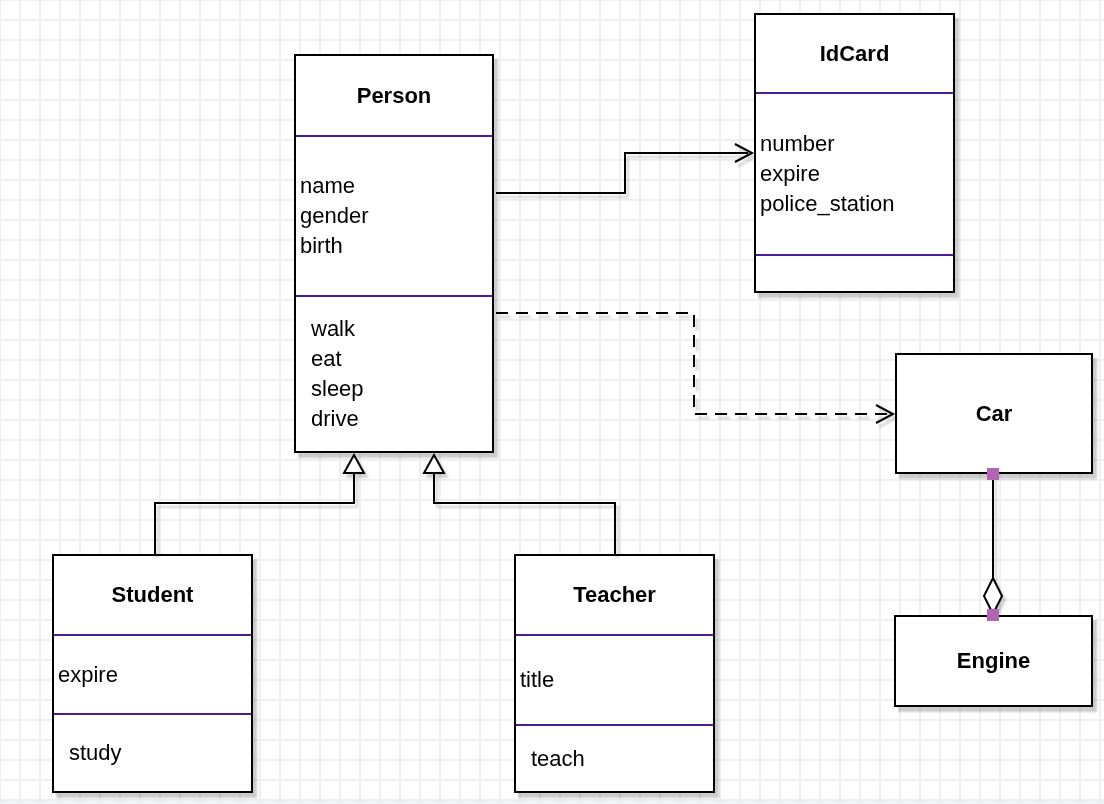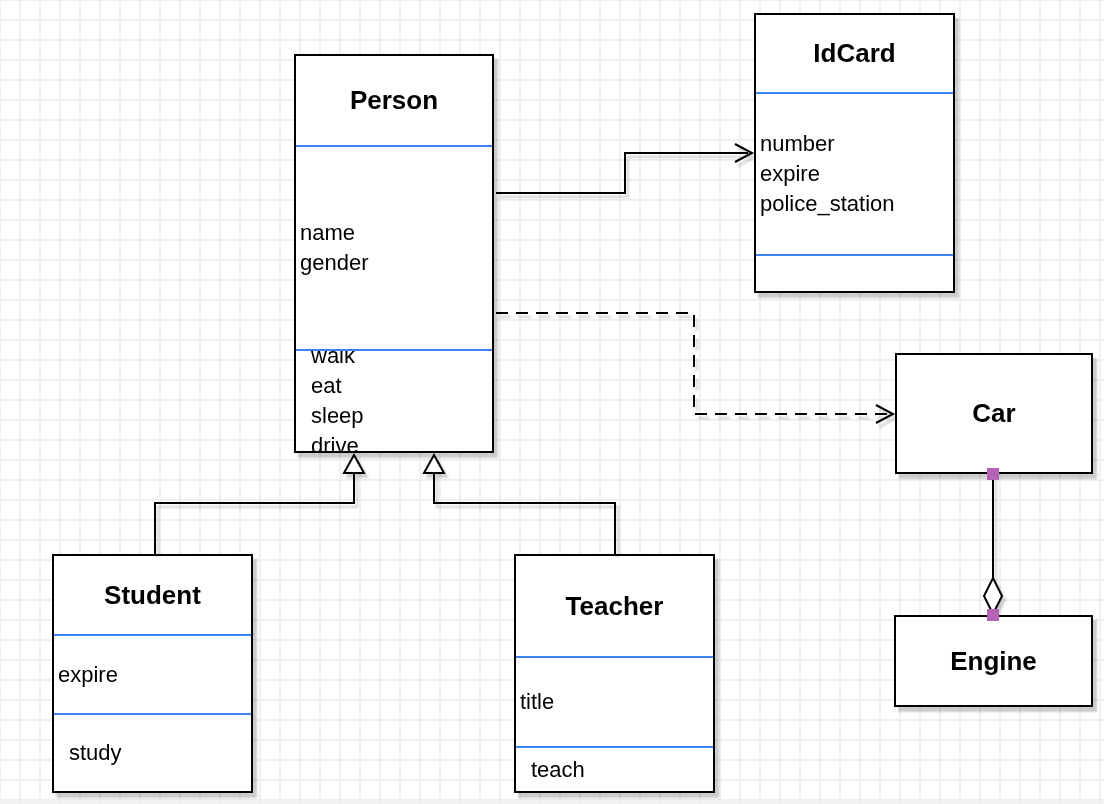--- a/index.html
+++ b/index.html
@@ -30,7 +30,7 @@
   }
   .cls-title {
     display: flex; align-items: center; justify-content: center;
-    font-weight: bold; font-size: 26px; flex: 0 0 auto;
+    font-weight: bold; font-size: 22px; flex: 0 0 auto;
   }
   .cls-title.grow { flex: 1 1 auto; }
   .cls-section {

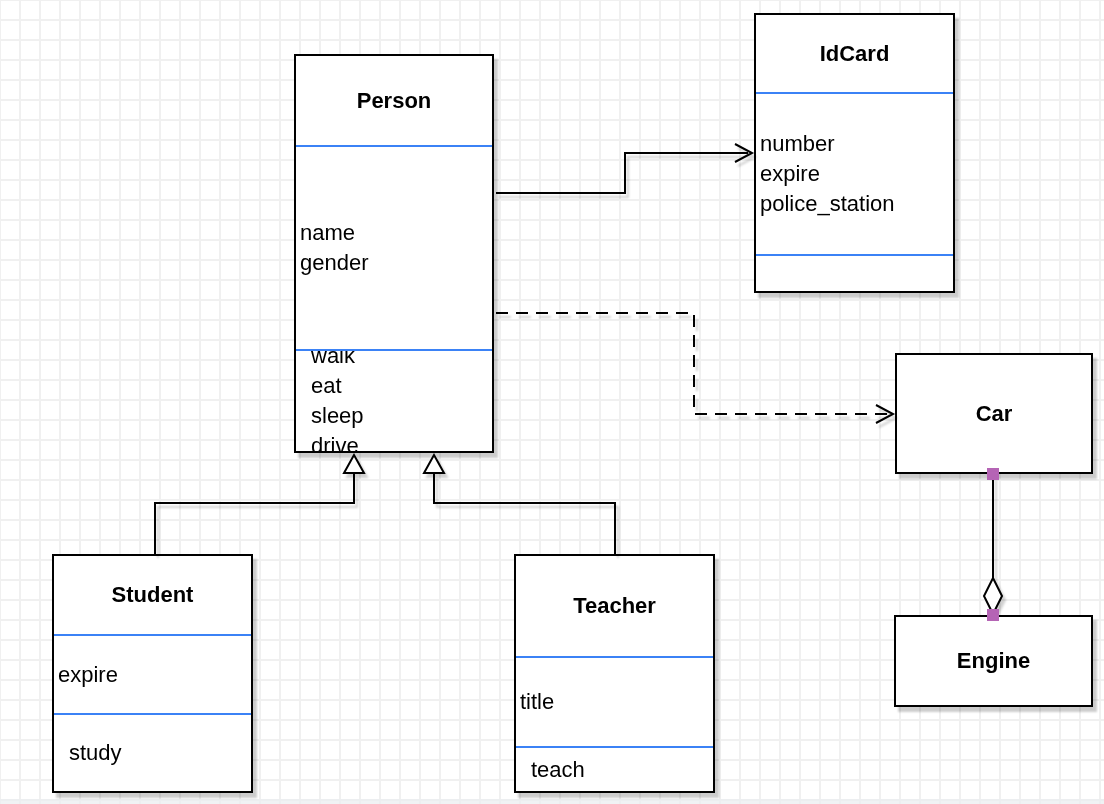--- a/index.html
+++ b/index.html
@@ -54,7 +54,7 @@
   <div class="canvas-bottom-edge"></div>
 
   <div class="uml-class" style="left:294px; top:54px; width:200px; height:399px">
-    <div class="cls-title" style="height:89px">Person</div>
+    <div class="cls-title" style="height:79px">Person</div>
     <div class="cls-section" style="height:204px">
       <div class="member">name</div>
       <div class="member">gender</div>

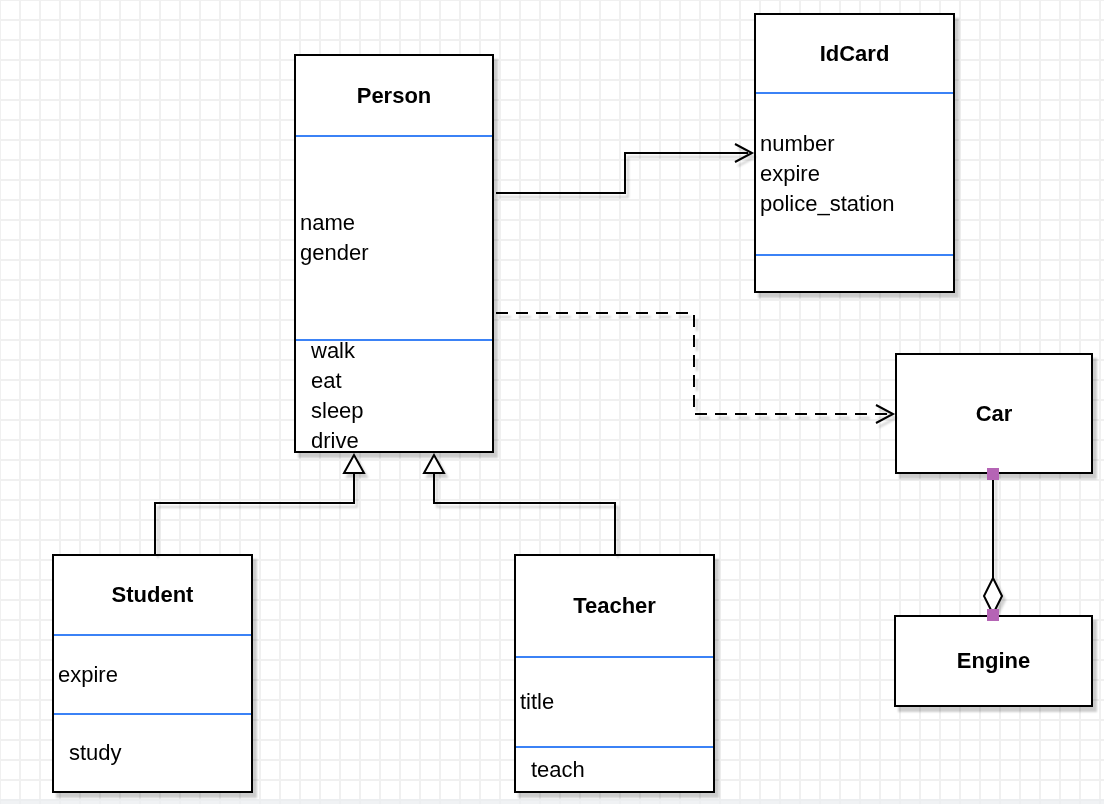--- a/index.html
+++ b/index.html
@@ -34,7 +34,7 @@
   }
   .cls-title.grow { flex: 1 1 auto; }
   .cls-section {
-    box-sizing: border-box; border-top: 2px solid #3b82f6;
+    box-sizing: border-box; border-top: 2px solid #4c1d95;
     display: flex; flex-direction: column; justify-content: center;
     padding-left: 4px; flex: 0 0 auto; overflow: hidden;
   }

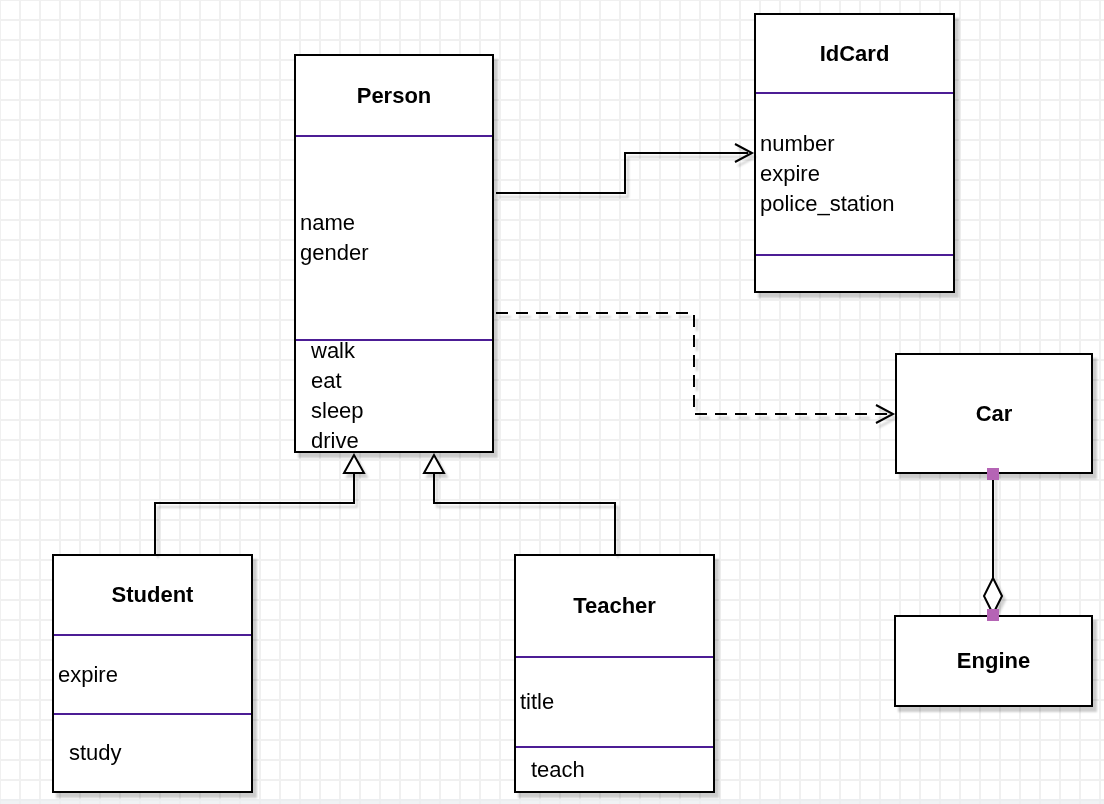--- a/index.html
+++ b/index.html
@@ -55,7 +55,7 @@
 
   <div class="uml-class" style="left:294px; top:54px; width:200px; height:399px">
     <div class="cls-title" style="height:79px">Person</div>
-    <div class="cls-section" style="height:204px">
+    <div class="cls-section" style="height:160px">
       <div class="member">name</div>
       <div class="member">gender</div>
     </div>

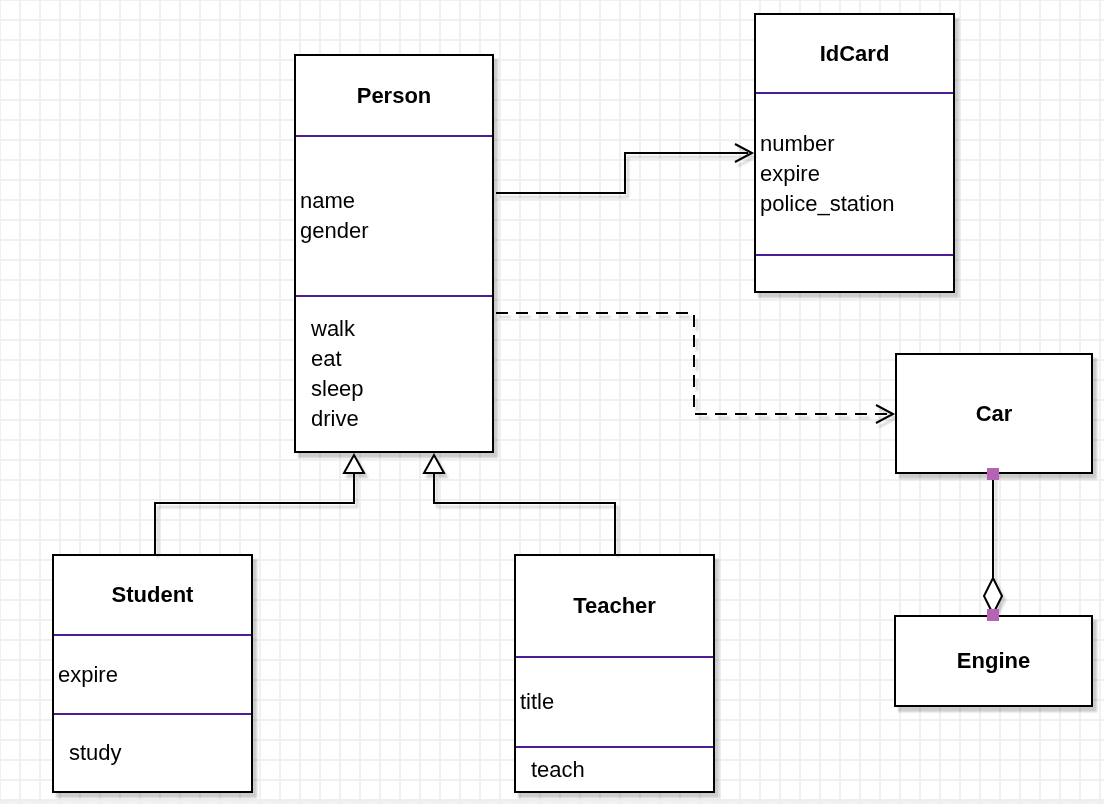--- a/index.html
+++ b/index.html
@@ -58,6 +58,7 @@
     <div class="cls-section" style="height:160px">
       <div class="member">name</div>
       <div class="member">gender</div>
+      <div class="member">birth</div>
     </div>
     <div class="cls-section grow">
       <div class="member">walk</div>

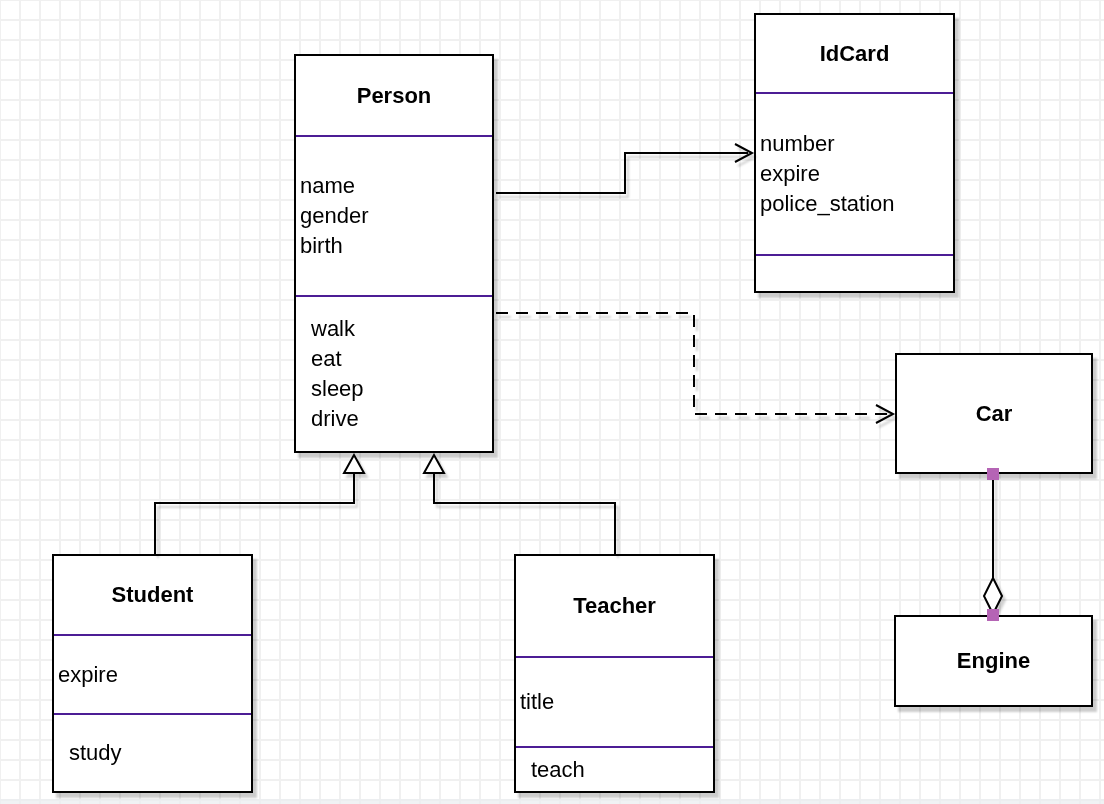--- a/index.html
+++ b/index.html
@@ -97,7 +97,7 @@
   </div>
 
   <div class="uml-class" style="left:514px; top:554px; width:201px; height:239px">
-    <div class="cls-title" style="height:100px">Teacher</div>
+    <div class="cls-title" style="height:78px">Teacher</div>
     <div class="cls-section" style="height:90px">
       <div class="member">title</div>
     </div>

